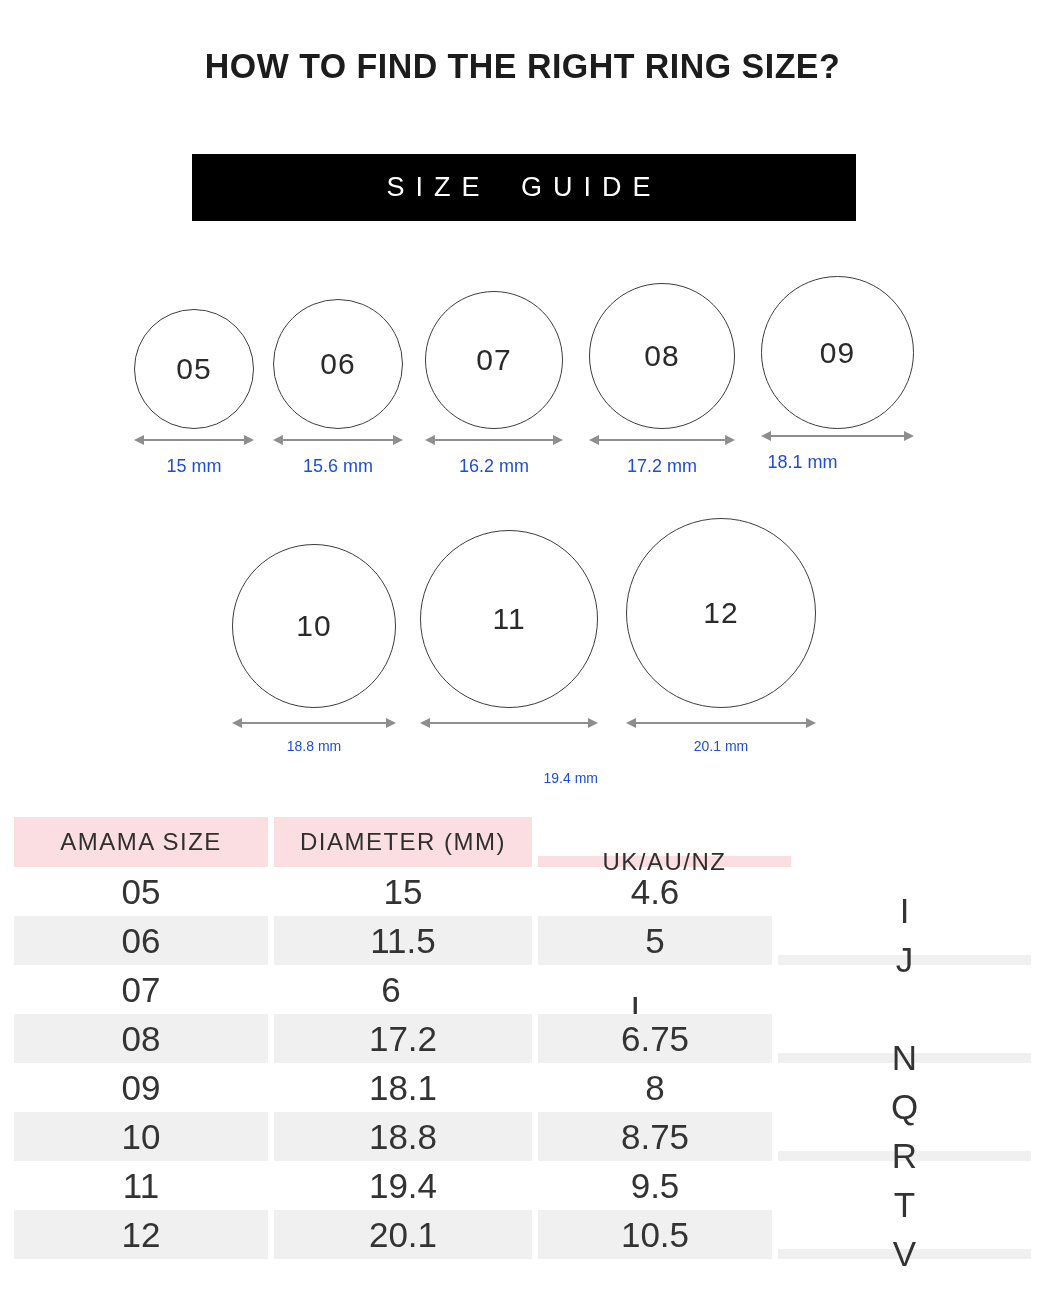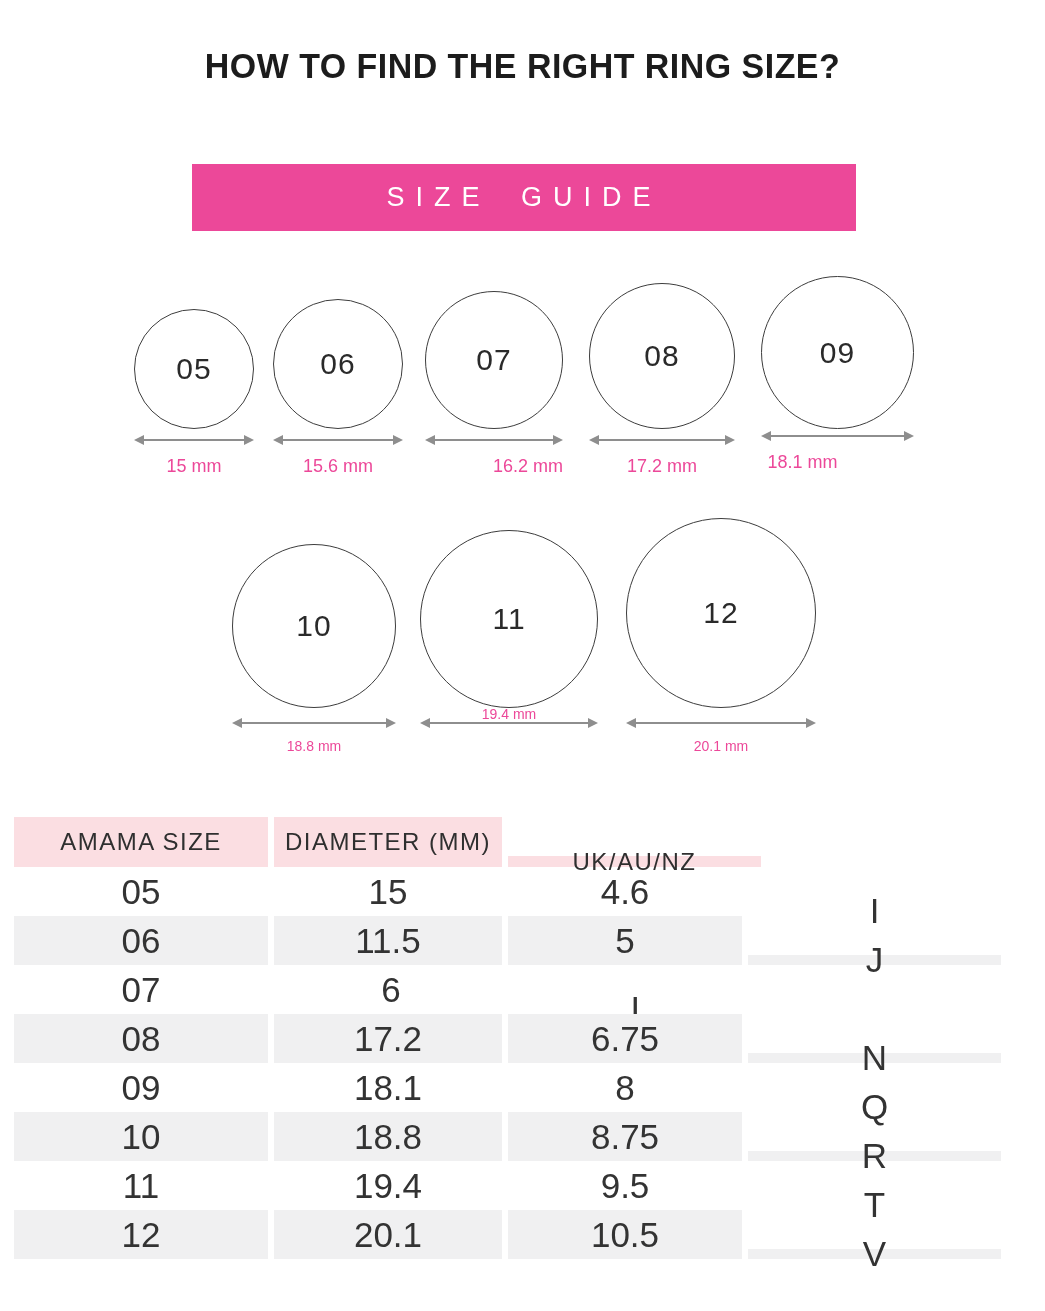--- a/index.html
+++ b/index.html
@@ -12,7 +12,7 @@
          transform:scaleX(0.97);}
 
   
-  .banner{position:absolute;left:192px;top:164px;width:664px;height:67px;background:#ec4899;
+  .banner{position:absolute;left:192px;top:154px;width:664px;height:67px;background:#000000;
           display:flex;align-items:center;justify-content:center;}
   .banner span{color:#ffffff;font-size:27px;font-weight:400;letter-spacing:11px;word-spacing:12px;}
 

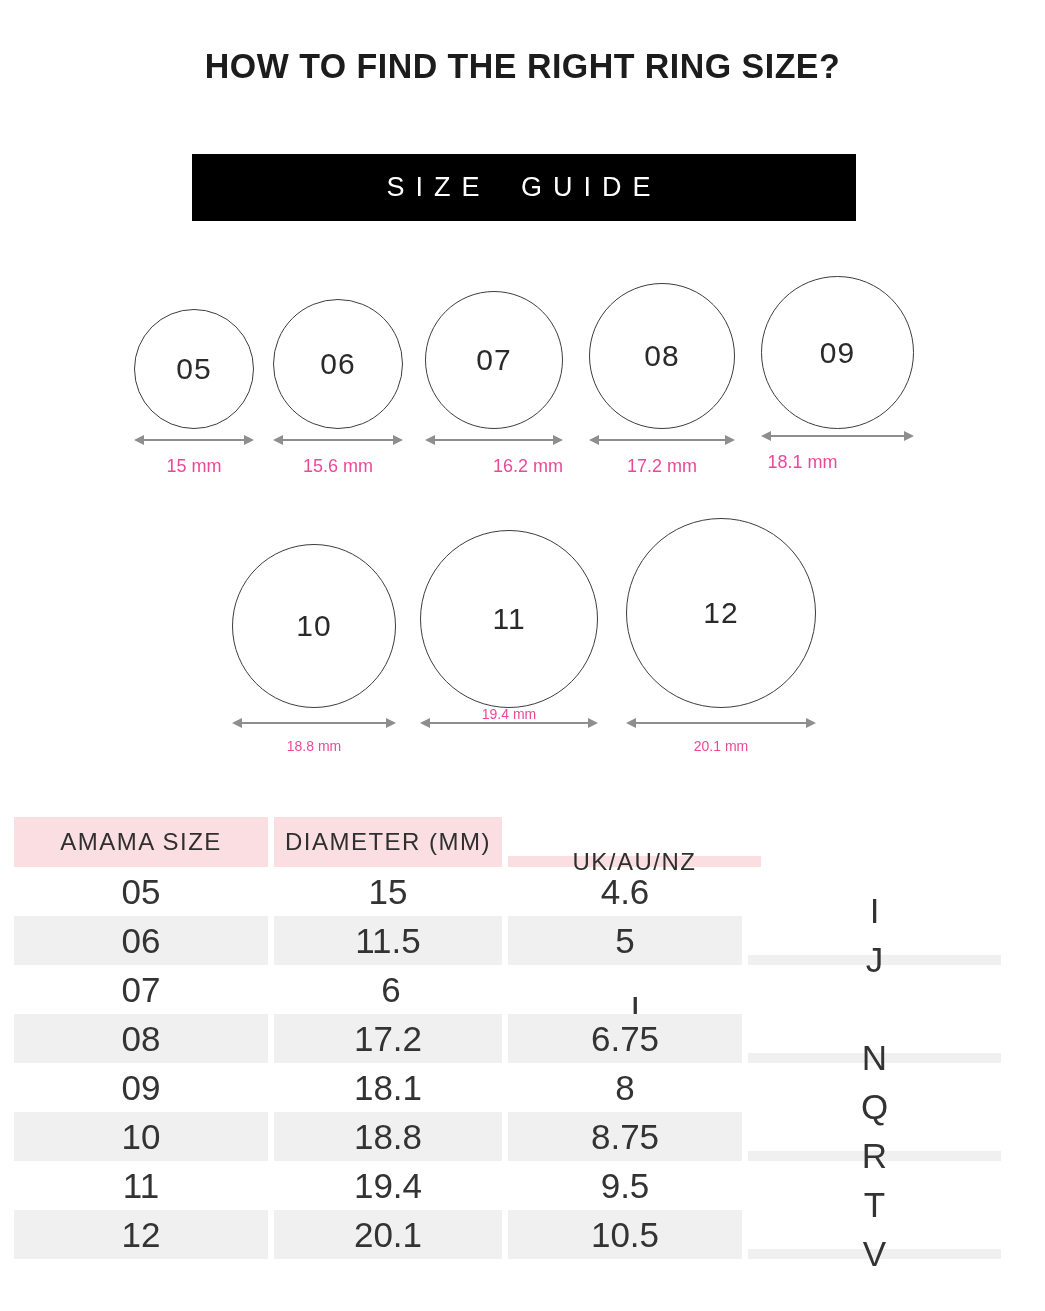--- a/index.html
+++ b/index.html
@@ -29,7 +29,7 @@
   .arrow .ah.r{border-left:10px solid #8e8e8e;}
 
   
-  .mm{position:absolute;text-align:center;color:#ec4899;}
+  .mm{position:absolute;text-align:center;color:#1d4ed8;}
   .mm.r1{font-size:18px;}
   .mm.r2{font-size:14px;}
 

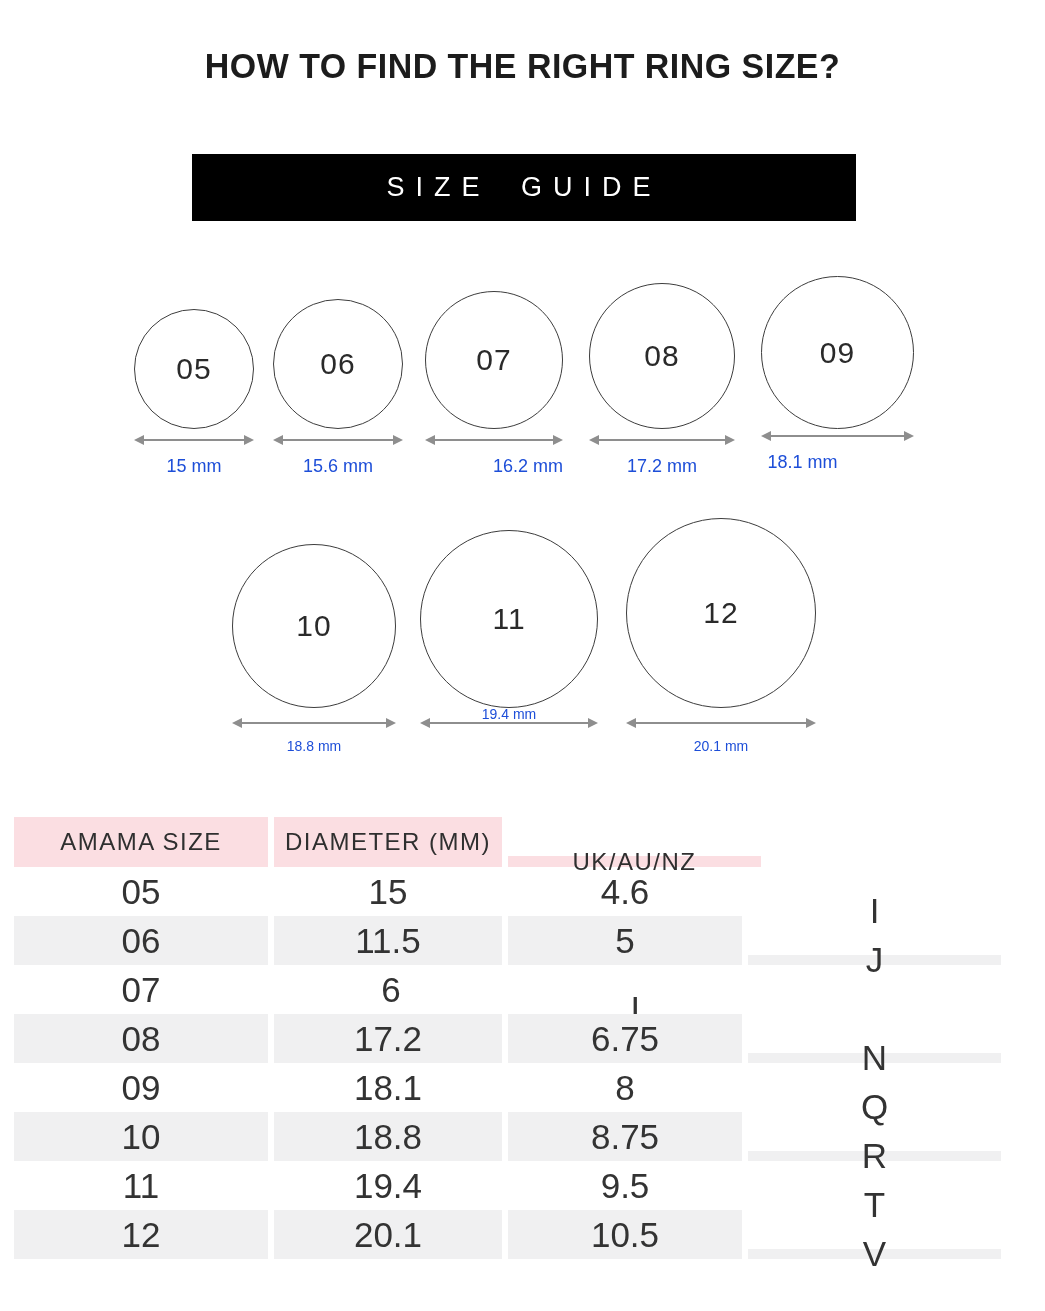--- a/index.html
+++ b/index.html
@@ -102,7 +102,7 @@
 
   <div class="mm r1" style="left:134px;top:456px;width:120px;">15 mm</div>
   <div class="mm r1" style="left:273px;top:456px;width:130px;text-align:center;">15.6 mm</div>
-  <div class="mm r1" style="left:425px;top:456px;width:138px;text-align:right;">16.2 mm</div>
+  <div class="mm r1" style="left:425px;top:456px;width:138px;">16.2 mm</div>
   <div class="mm r1" style="left:589px;top:456px;width:146px;">17.2 mm</div>
   <div class="mm r1" style="left:726px;top:452px;width:153px;">18.1 mm</div>
 

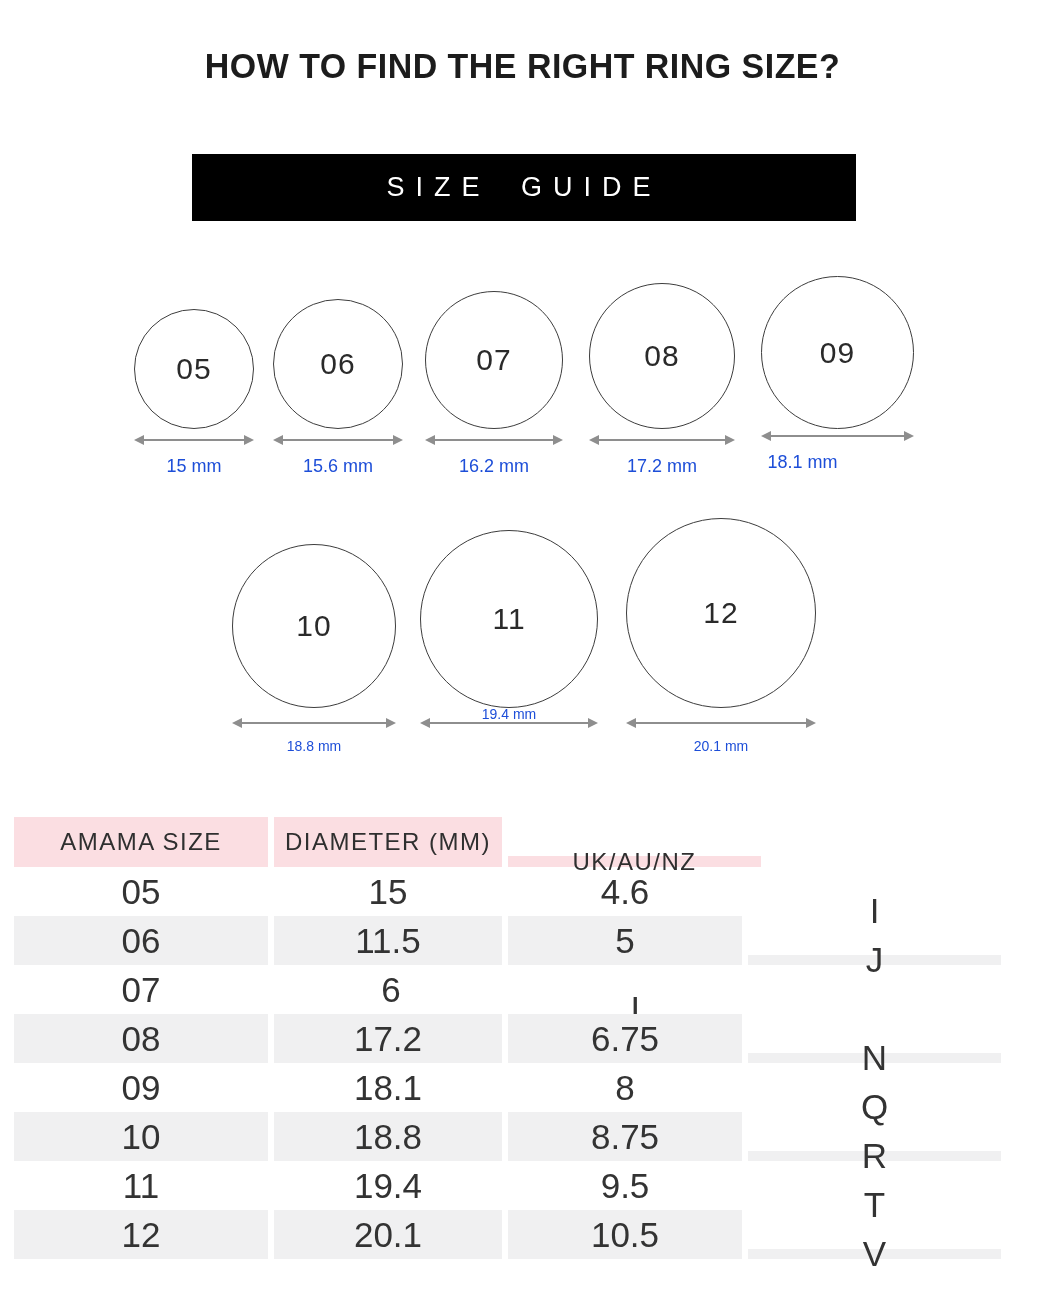--- a/index.html
+++ b/index.html
@@ -133,7 +133,7 @@
   </div>
 
   <div class="mm r2" style="left:232px;top:738px;width:164px;">18.8 mm</div>
-  <div class="mm r2" style="left:420px;top:706px;width:178px;">19.4 mm</div>
+  <div class="mm r2" style="left:420px;top:770px;width:178px;text-align:right;">19.4 mm</div>
   <div class="mm r2" style="left:626px;top:738px;width:190px;">20.1 mm</div>
 
   <div class="sizetable">

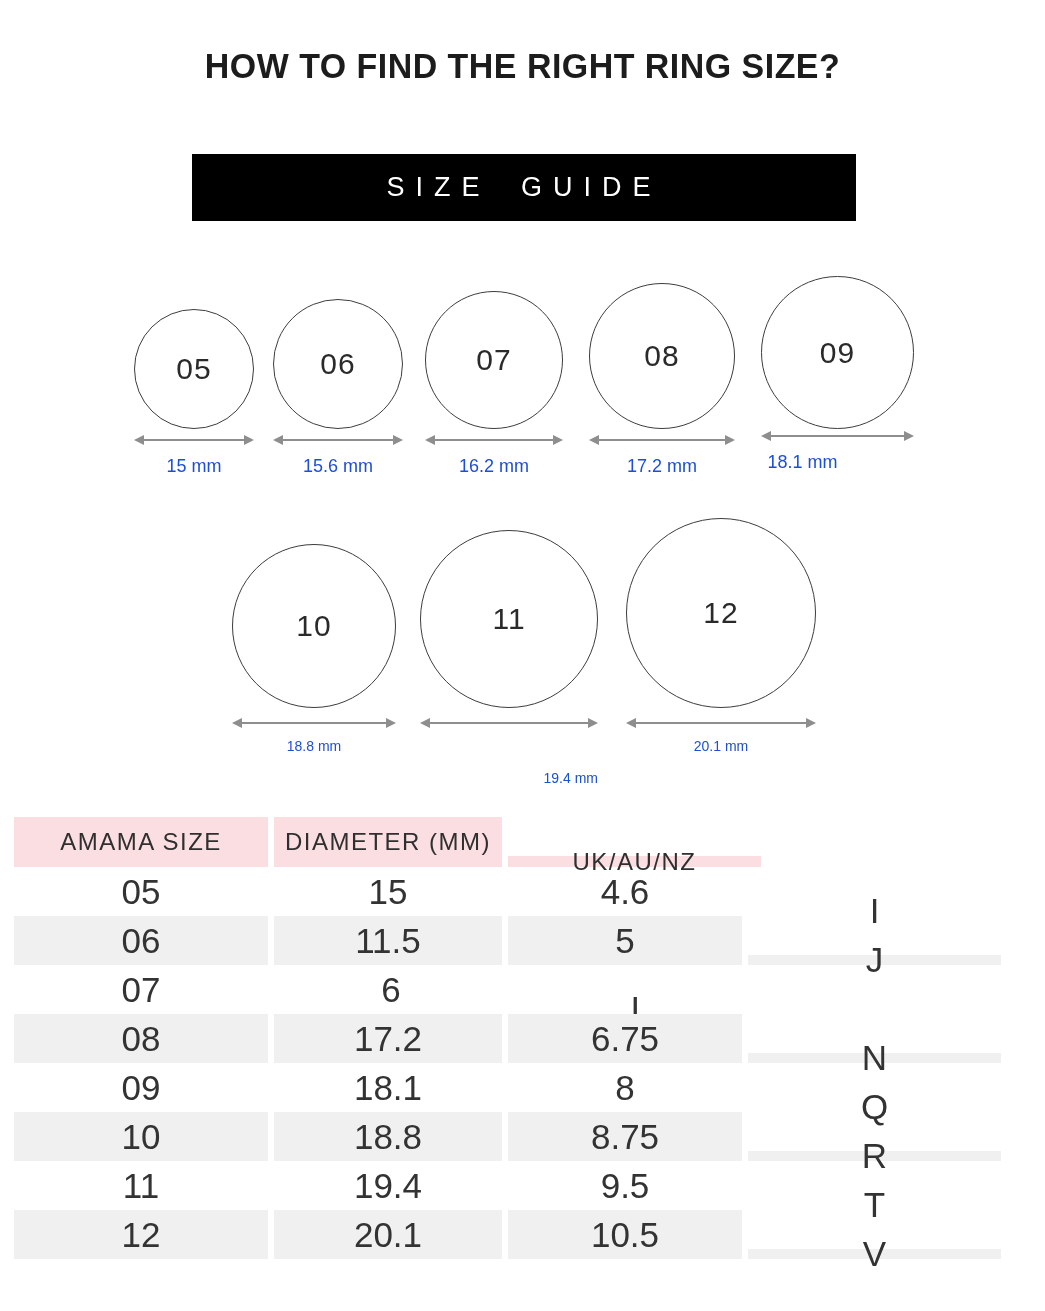--- a/index.html
+++ b/index.html
@@ -38,7 +38,7 @@
   .trow{display:flex;width:1017px;}
   .trow .cell{display:flex;align-items:center;justify-content:center;box-sizing:border-box;}
   .trow .c1{width:254px;}
-  .trow .c2{width:228px;margin-left:6px;}
+  .trow .c2{width:258px;margin-left:6px;}
   .trow .c3{width:234px;margin-left:6px;}
   .trow .c4{width:253px;margin-left:6px;margin-top:39px;}
   .thead{height:50px;}

